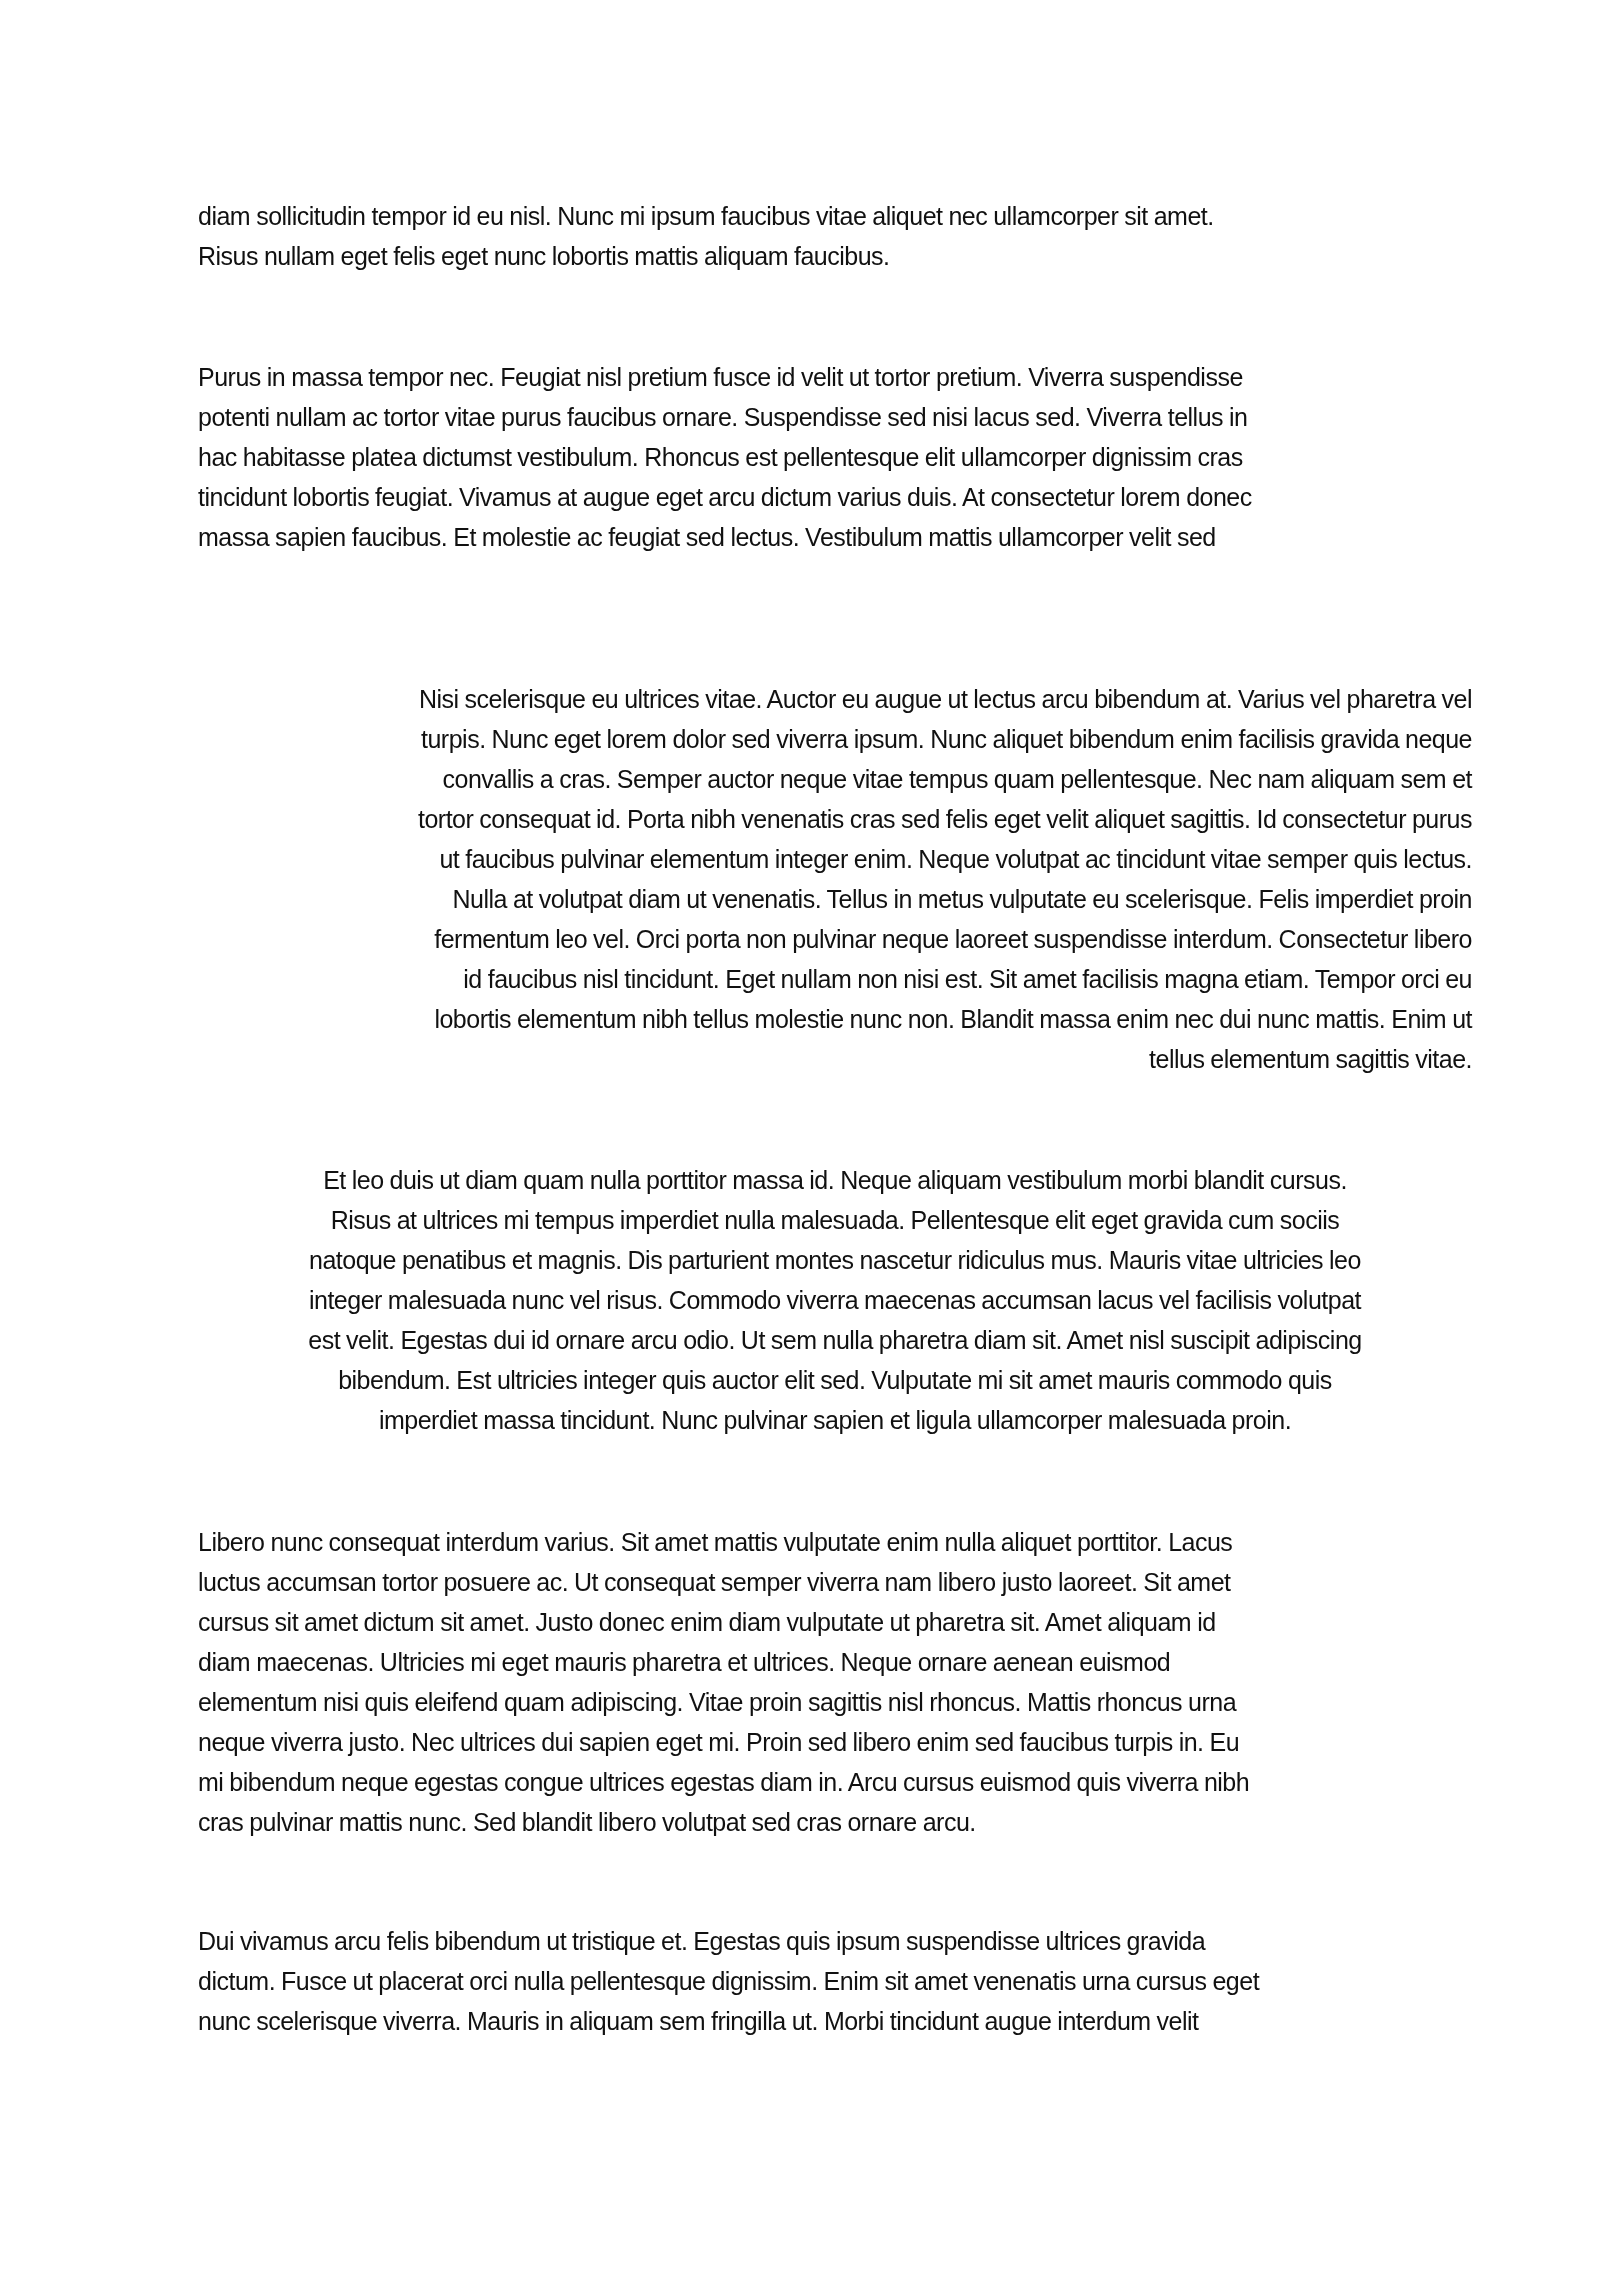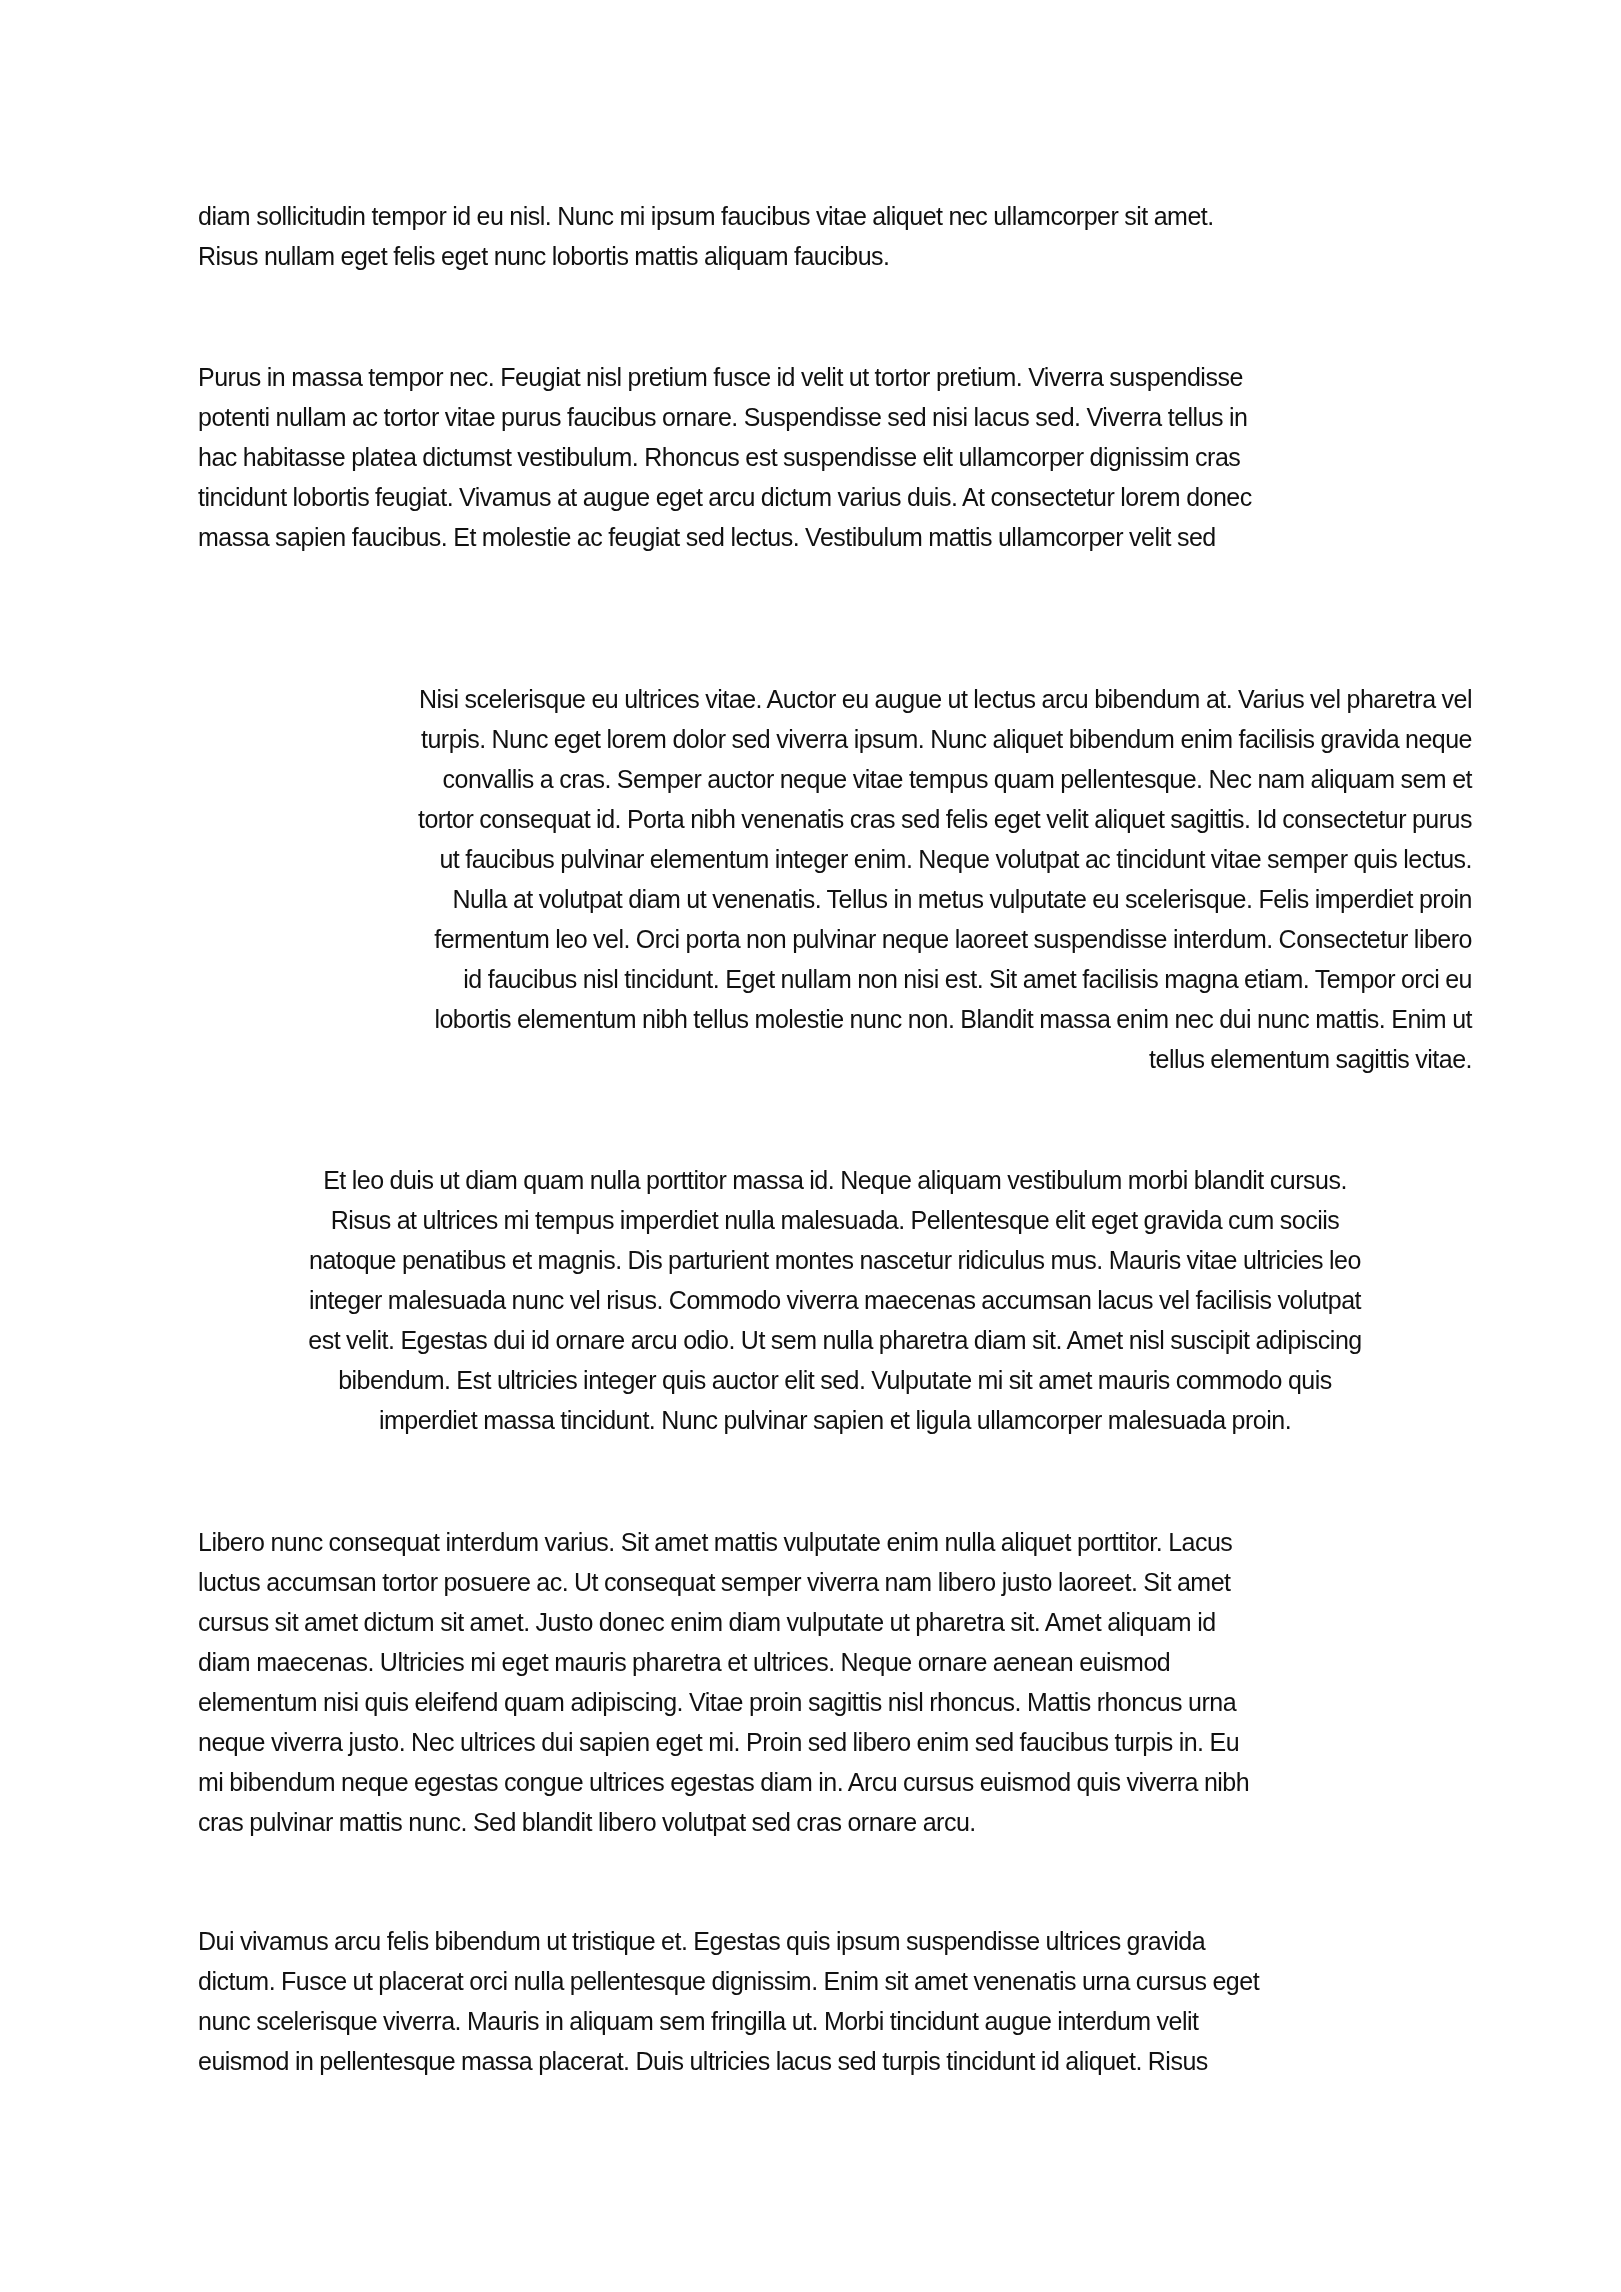--- a/index.html
+++ b/index.html
@@ -49,7 +49,7 @@
   <div class="paragraph" style="top:357px;">
     <span class="line">Purus in massa tempor nec. Feugiat nisl pretium fusce id velit ut tortor pretium. Viverra suspendisse</span>
     <span class="line">potenti nullam ac tortor vitae purus faucibus ornare. Suspendisse sed nisi lacus sed. Viverra tellus in</span>
-    <span class="line">hac habitasse platea dictumst vestibulum. Rhoncus est suspendisse elit ullamcorper dignissim cras</span>
+    <span class="line">hac habitasse platea dictumst vestibulum. Rhoncus est pellentesque elit ullamcorper dignissim cras</span>
     <span class="line">tincidunt lobortis feugiat. Vivamus at augue eget arcu dictum varius duis. At consectetur lorem donec</span>
     <span class="line">massa sapien faucibus. Et molestie ac feugiat sed lectus. Vestibulum mattis ullamcorper velit sed</span>
   </div>

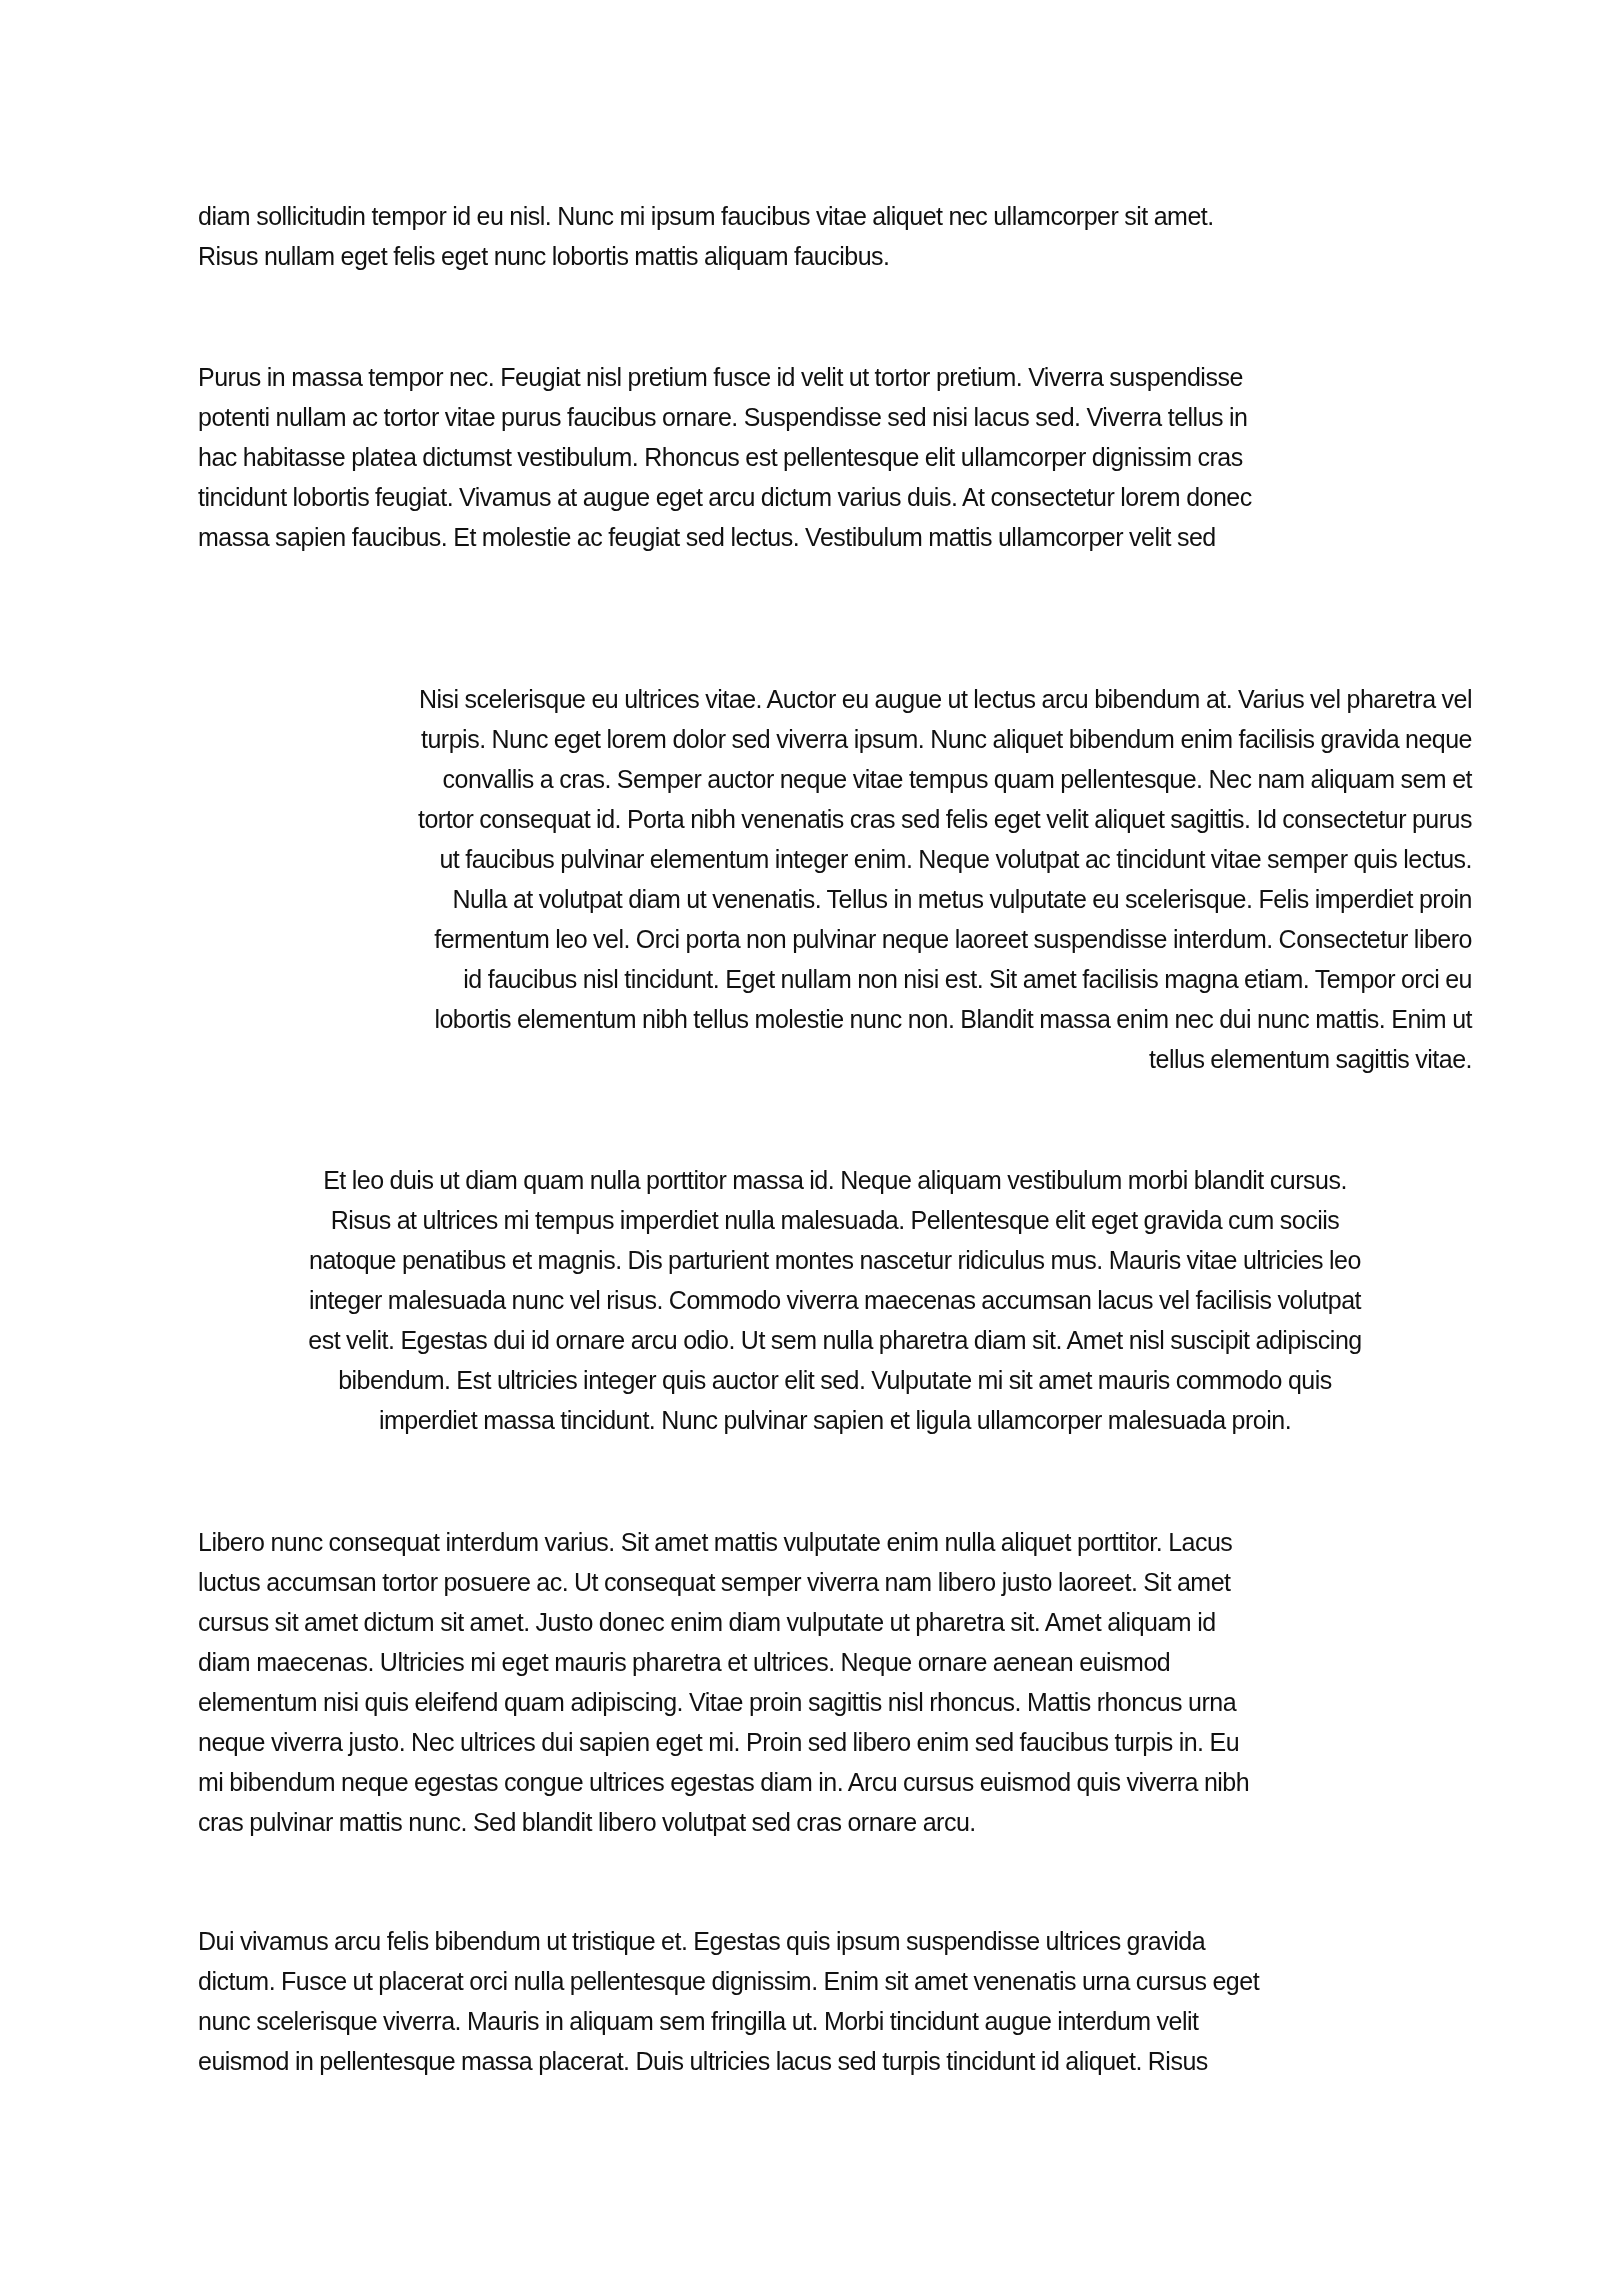--- a/index.html
+++ b/index.html
@@ -92,7 +92,6 @@
     <span class="line">Dui vivamus arcu felis bibendum ut tristique et. Egestas quis ipsum suspendisse ultrices gravida</span>
     <span class="line">dictum. Fusce ut placerat orci nulla pellentesque dignissim. Enim sit amet venenatis urna cursus eget</span>
     <span class="line">nunc scelerisque viverra. Mauris in aliquam sem fringilla ut. Morbi tincidunt augue interdum velit</span>
-    <span class="line">euismod in pellentesque massa placerat. Duis ultricies lacus sed turpis tincidunt id aliquet. Risus</span>
   </div>
 
 </div>

